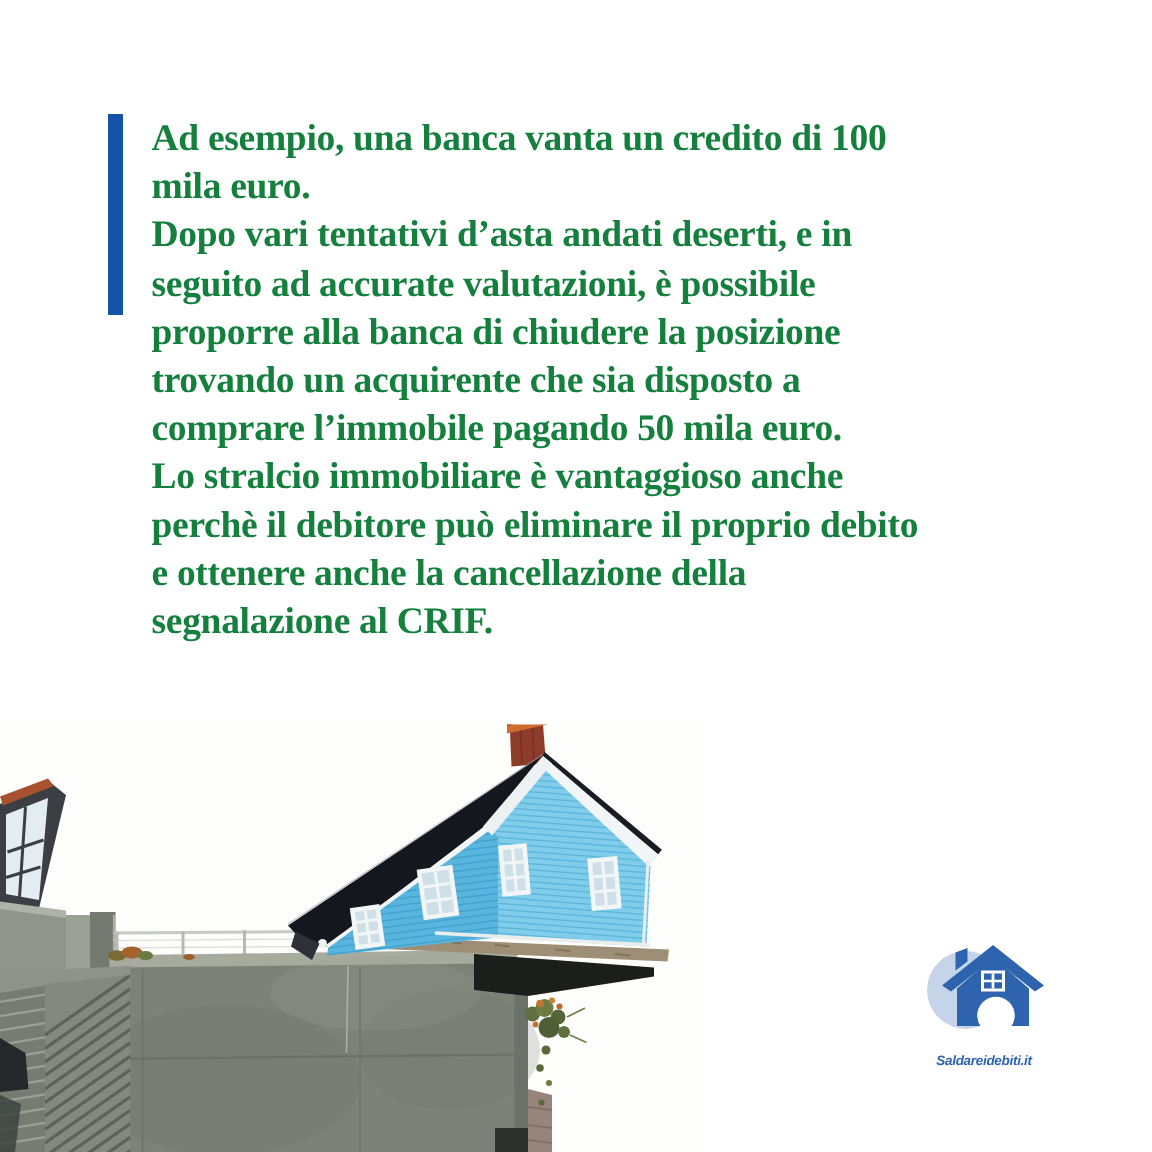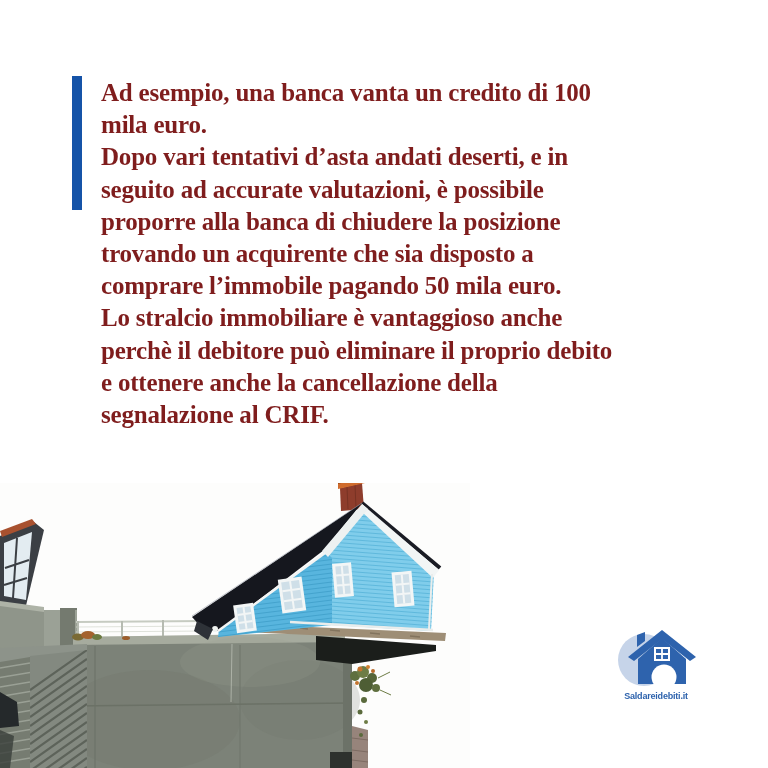--- a/index.html
+++ b/index.html
@@ -6,7 +6,7 @@
   .canvas{position:relative;width:768px;height:768px;background:#ffffff;overflow:hidden;
           font-family:"Liberation Serif","DejaVu Serif",serif;}
   .accent-bar{position:absolute;left:72px;top:76px;width:10px;height:134px;background:#1553a8;}
-  .text-block{position:absolute;left:101px;top:77px;width:600px;color:#7f1d1d;
+  .text-block{position:absolute;left:101px;top:77px;width:600px;color:#15803d;
               font-size:25px;line-height:32.2px;font-weight:bold;letter-spacing:-0.2px;}
   .text-block p{margin:0;white-space:pre-line;}
   .text-block p + p{}

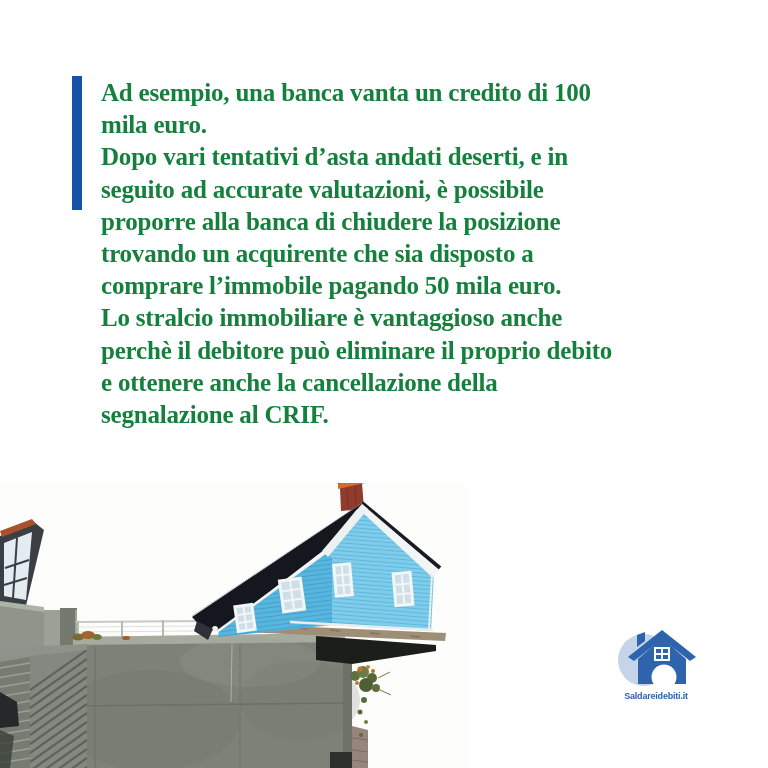--- a/index.html
+++ b/index.html
@@ -13,8 +13,8 @@
   .photo{position:absolute;left:0;top:483px;width:470px;height:285px;display:block;}
   .logo{position:absolute;left:610px;top:626px;width:92px;height:76px;text-align:center;}
   .logo svg{display:block;}
-  .logo-text{margin-top:1px;font-family:"Liberation Sans","DejaVu Sans",sans-serif;
-             font-size:9px;font-weight:bold;letter-spacing:-0.2px;color:#2e63ad;line-height:10px;}
+  .logo-text{margin-top:12px;font-family:"Liberation Sans","DejaVu Sans",sans-serif;
+             font-size:9px;font-weight:bold;letter-spacing:-0.2px;color:#2e63ad;line-height:10px;font-style:italic;}
 </style>
 </head>
 <body>

